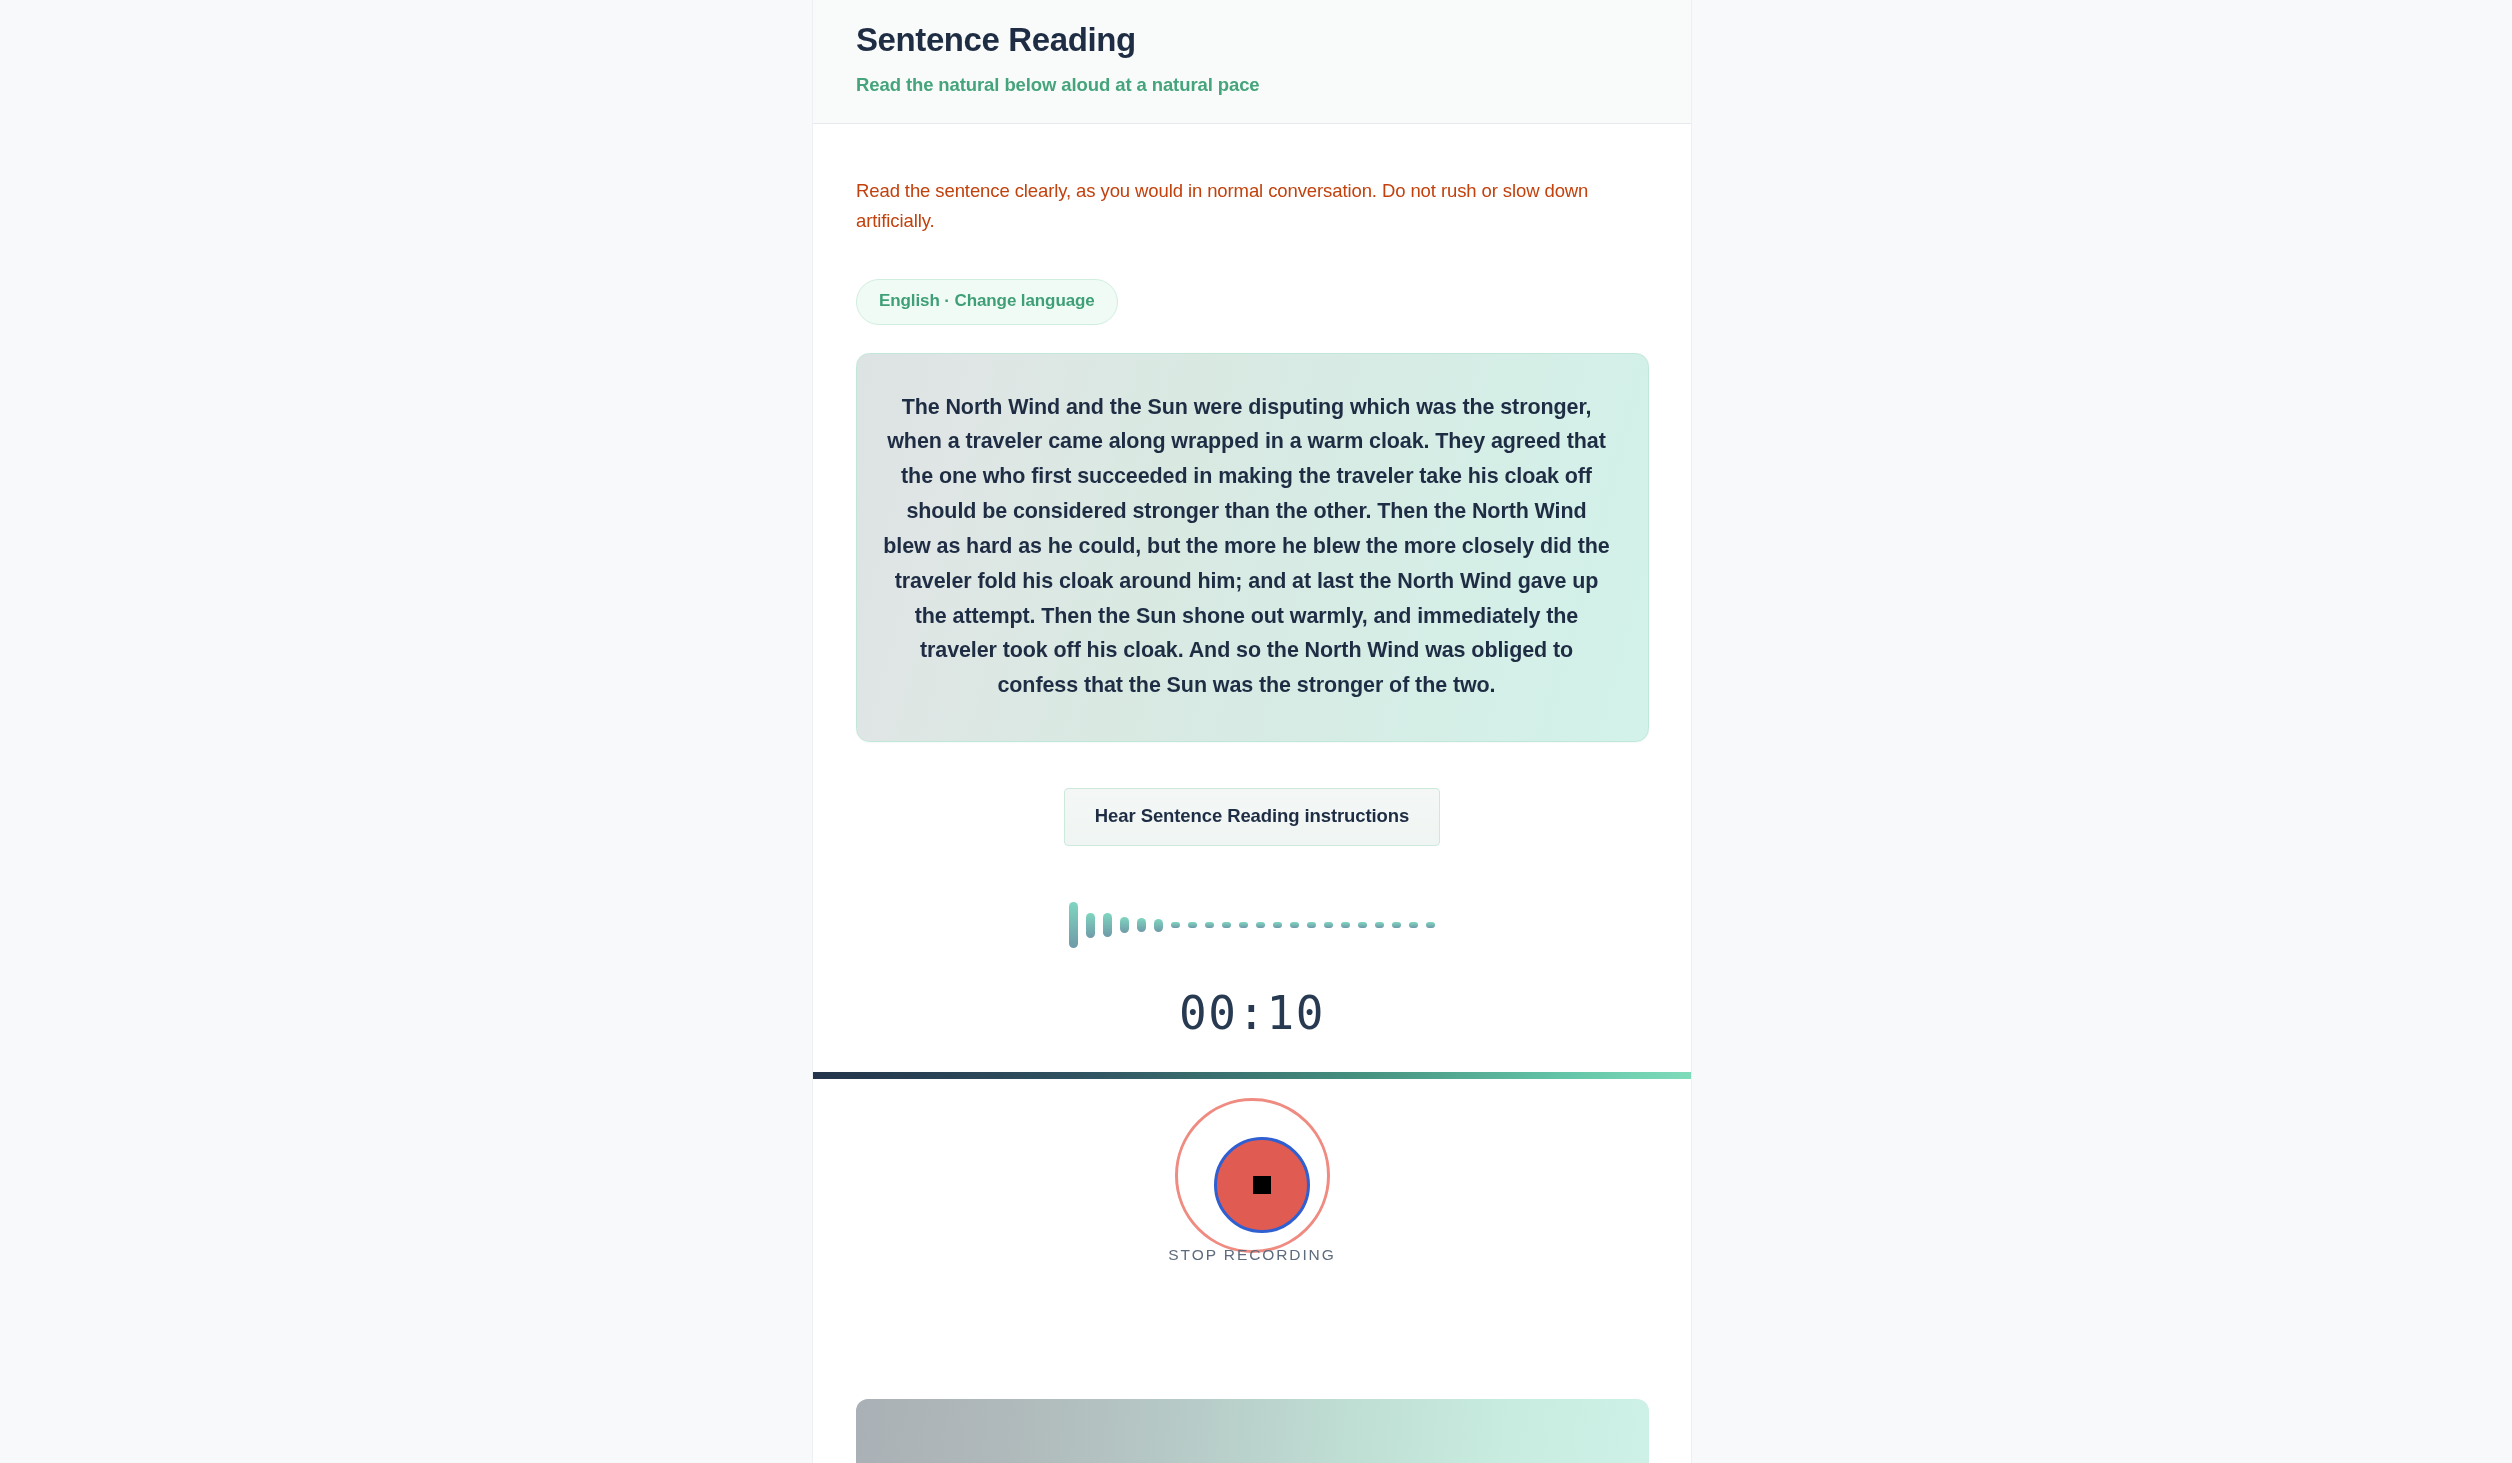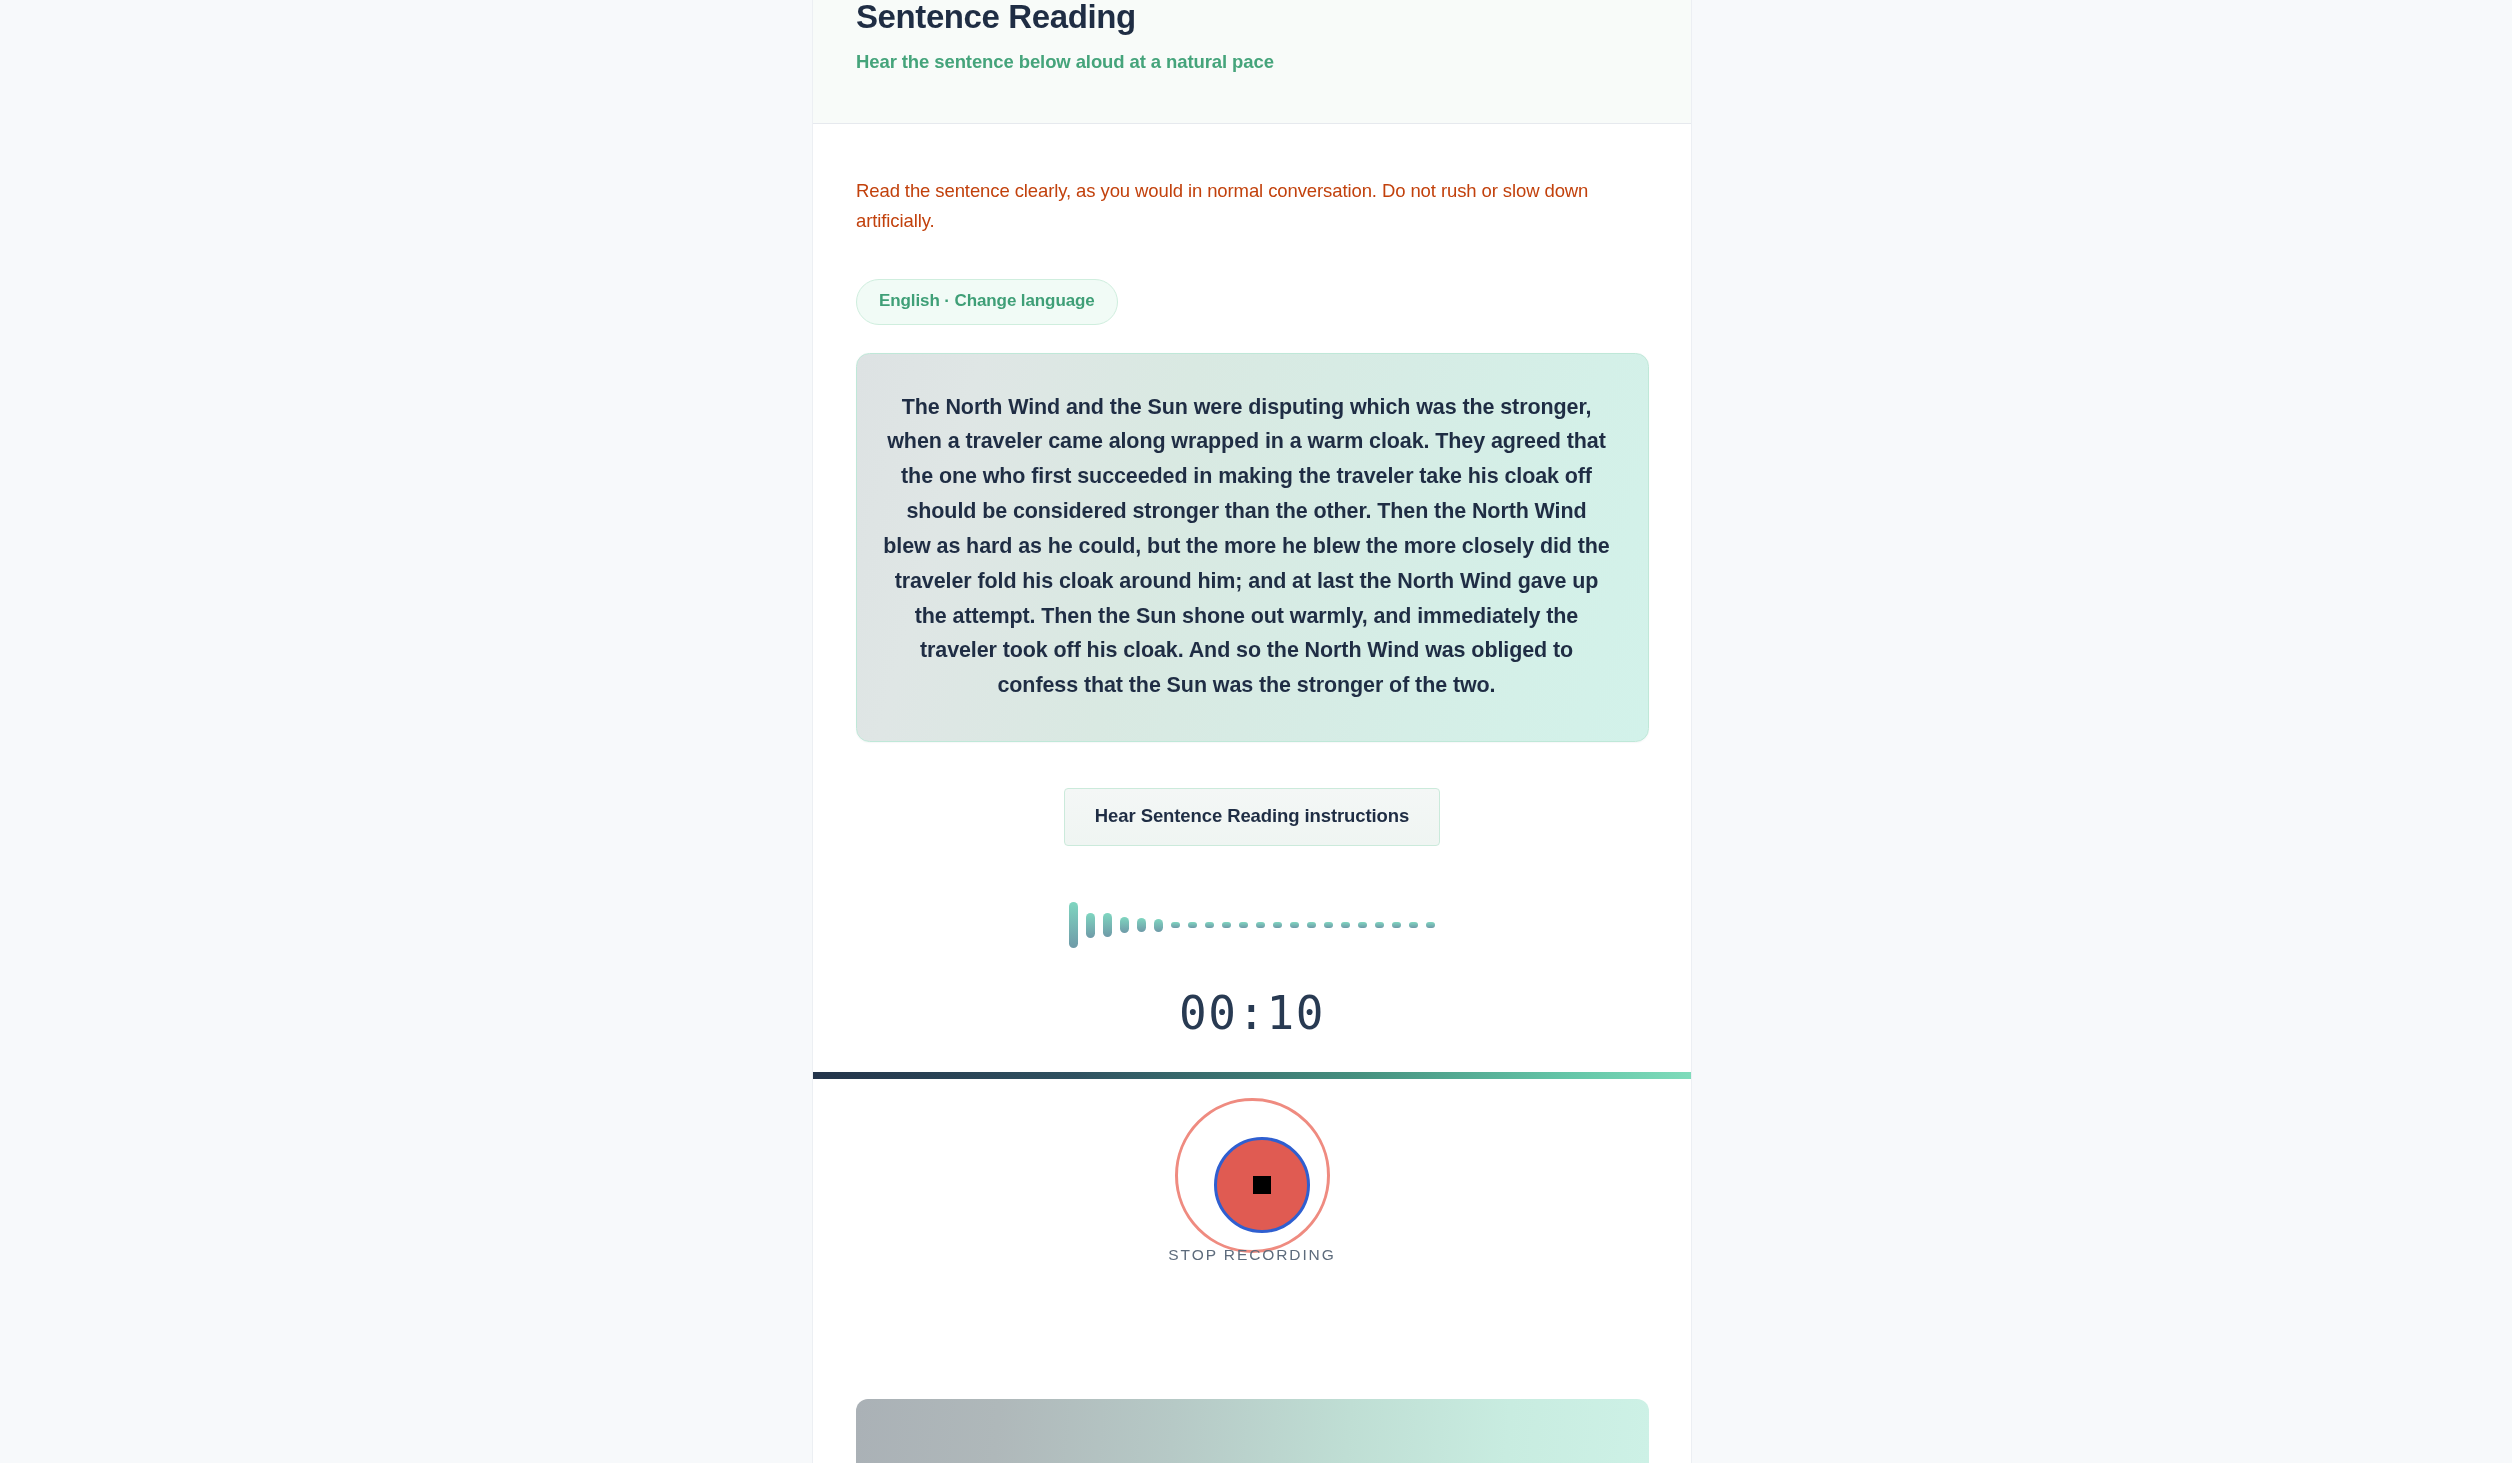--- a/index.html
+++ b/index.html
@@ -43,6 +43,7 @@
     height: 124px;
     display: flex;
     flex-direction: column;
+    justify-content: flex-end;
   }
 
   .card-title {

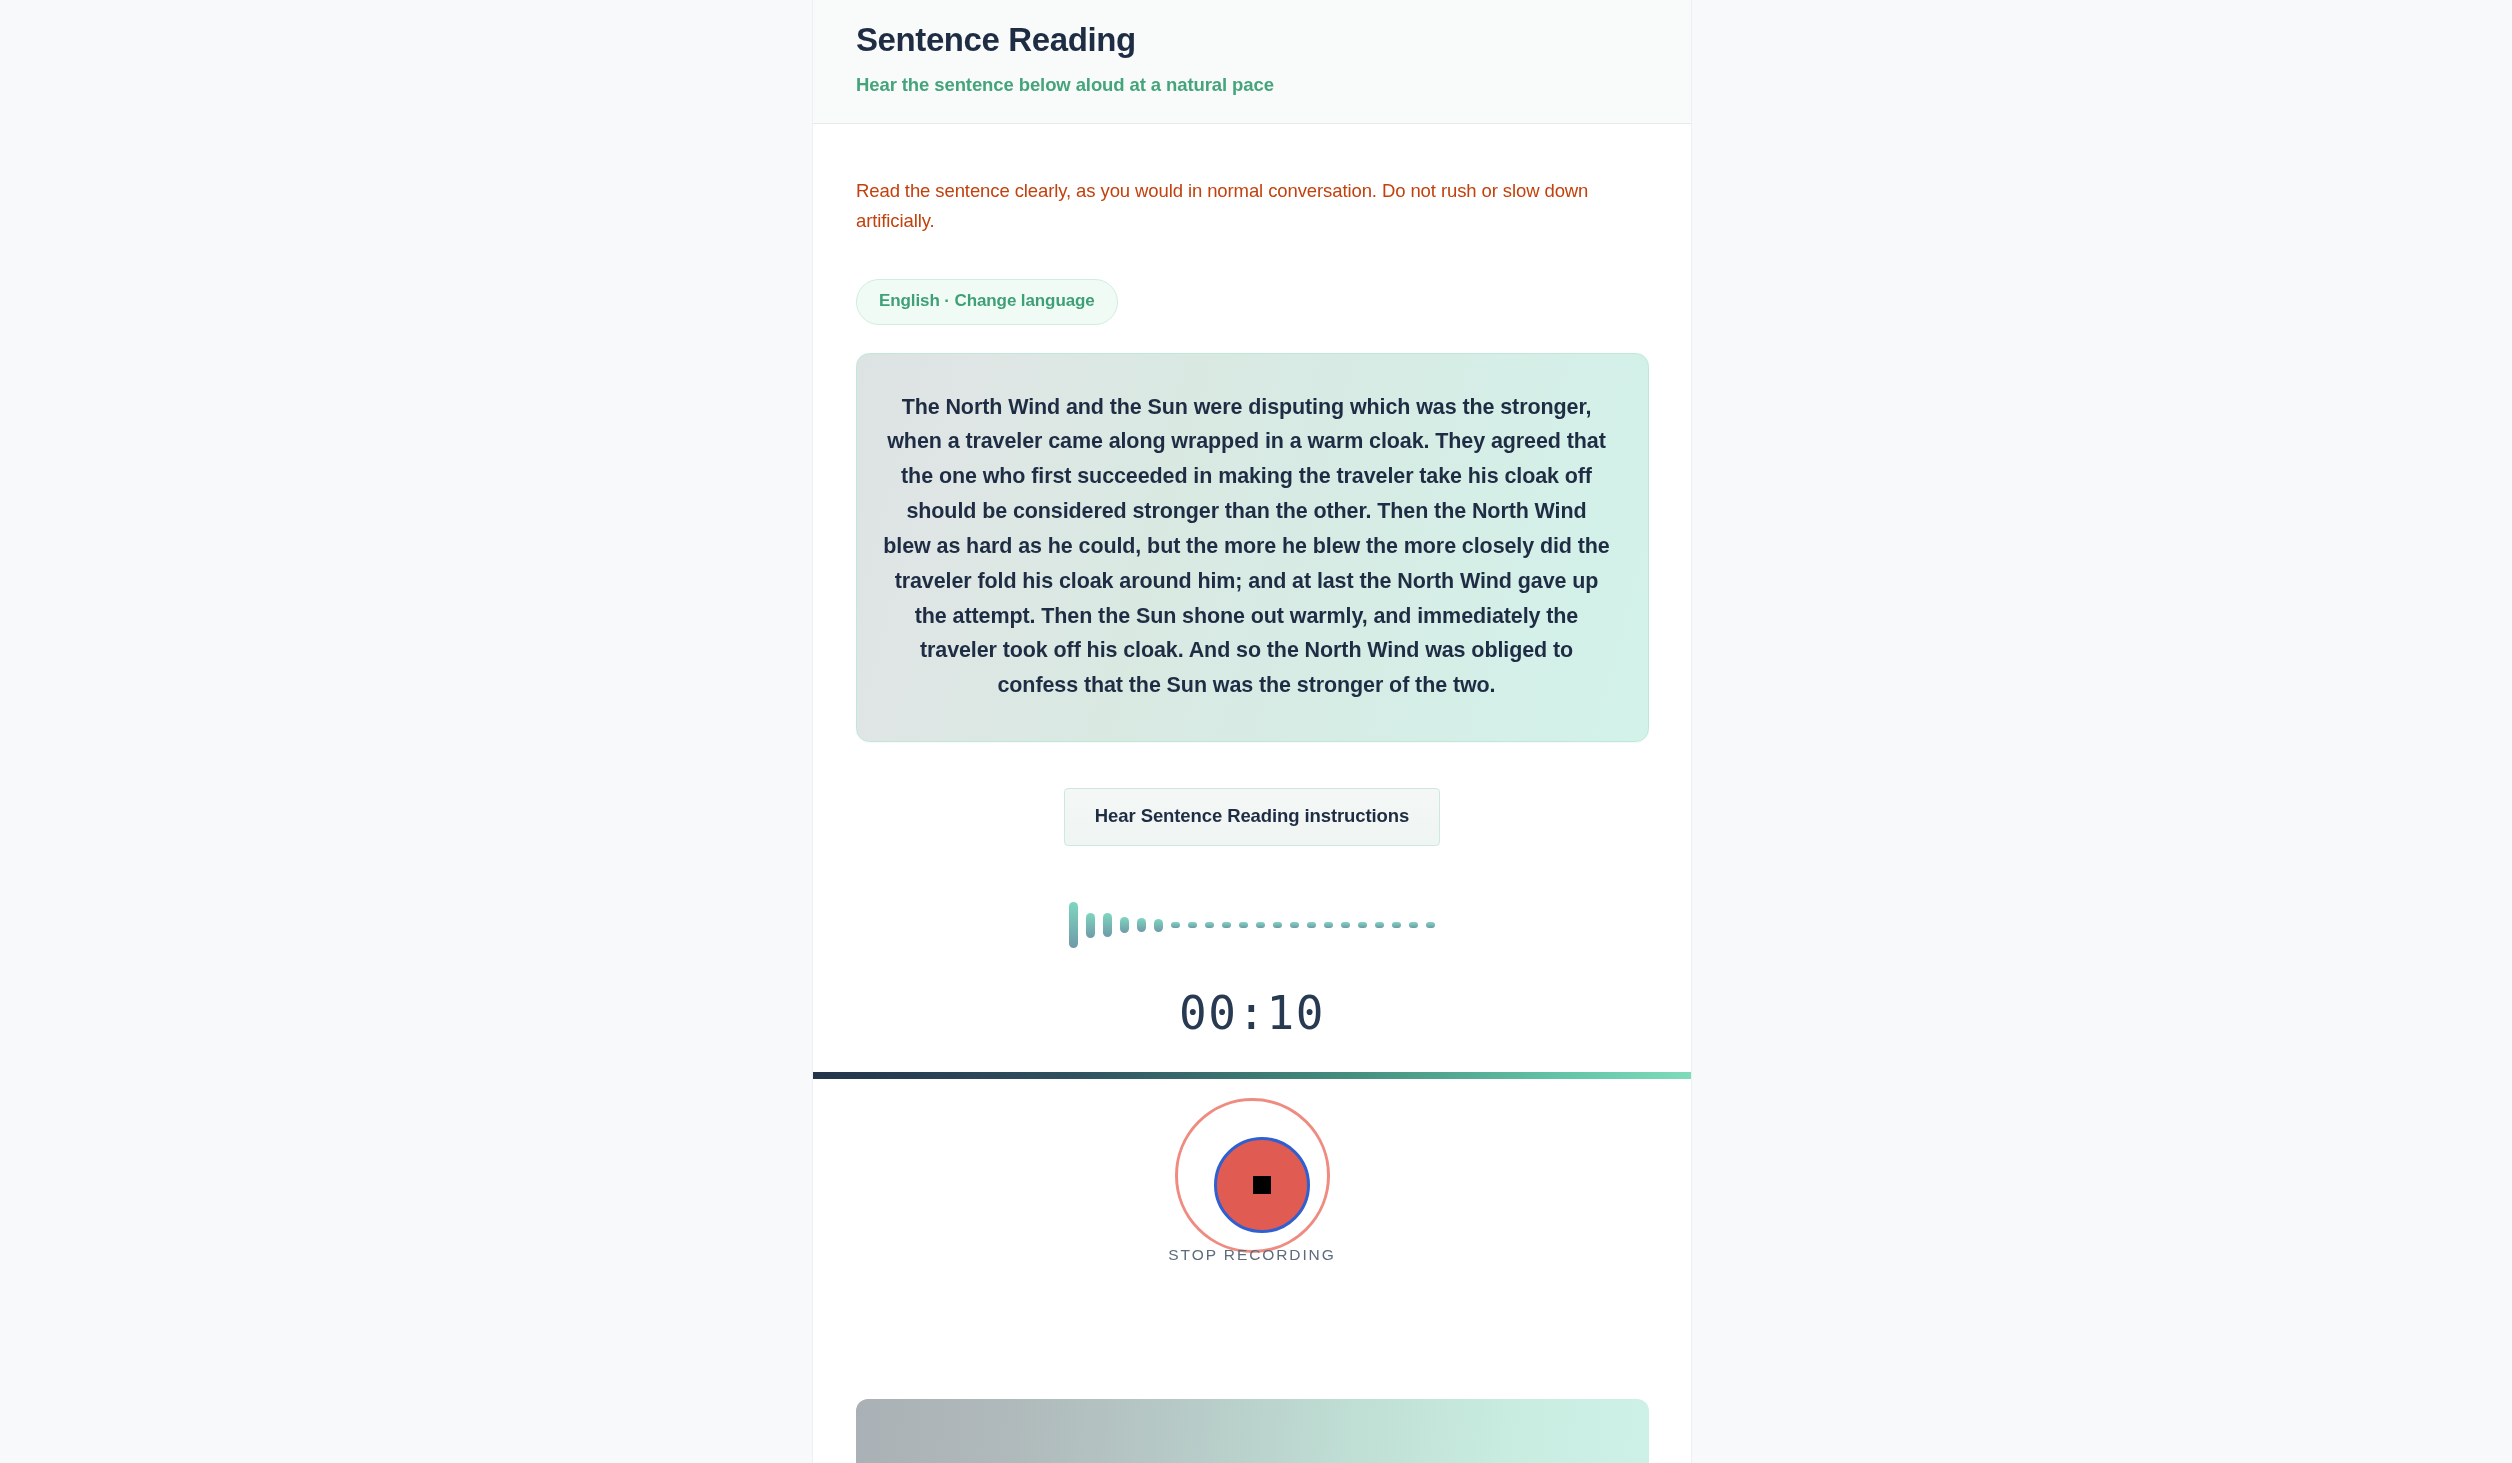--- a/index.html
+++ b/index.html
@@ -266,7 +266,7 @@
 
     <div class="card-header">
       <div class="card-title">Sentence Reading</div>
-      <div class="card-subtitle">Hear the sentence below aloud at a natural pace</div>
+      <div class="card-subtitle">Read the natural below aloud at a natural pace</div>
     </div>
 
     <div class="card-body">

